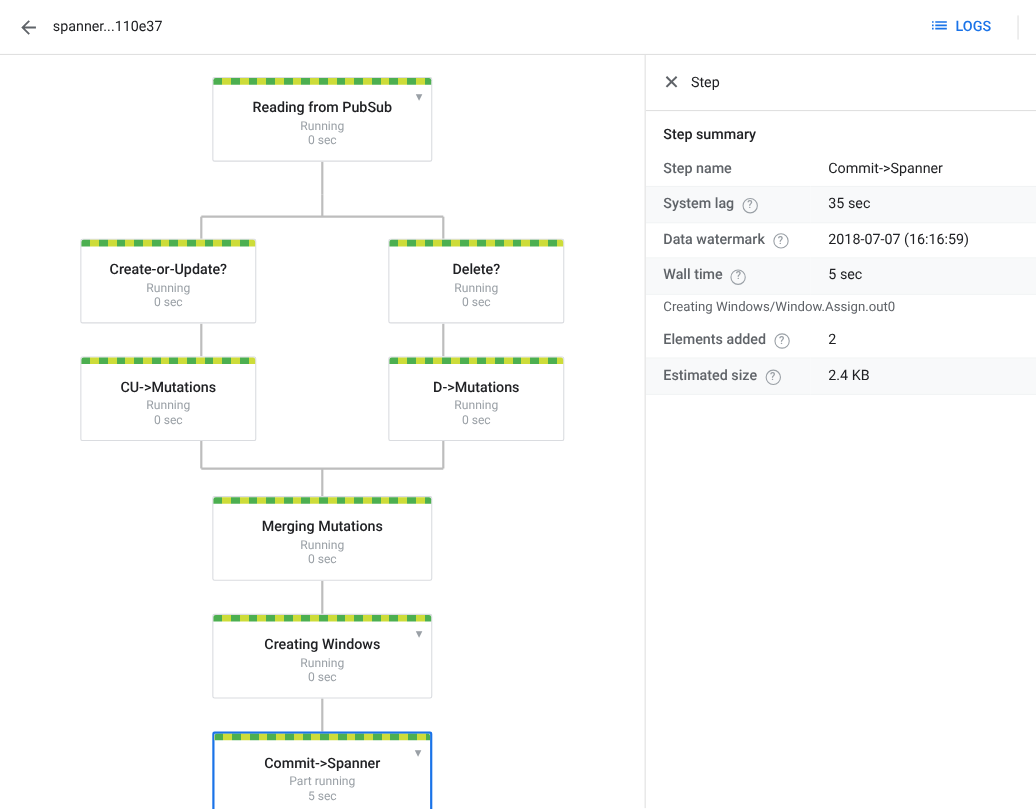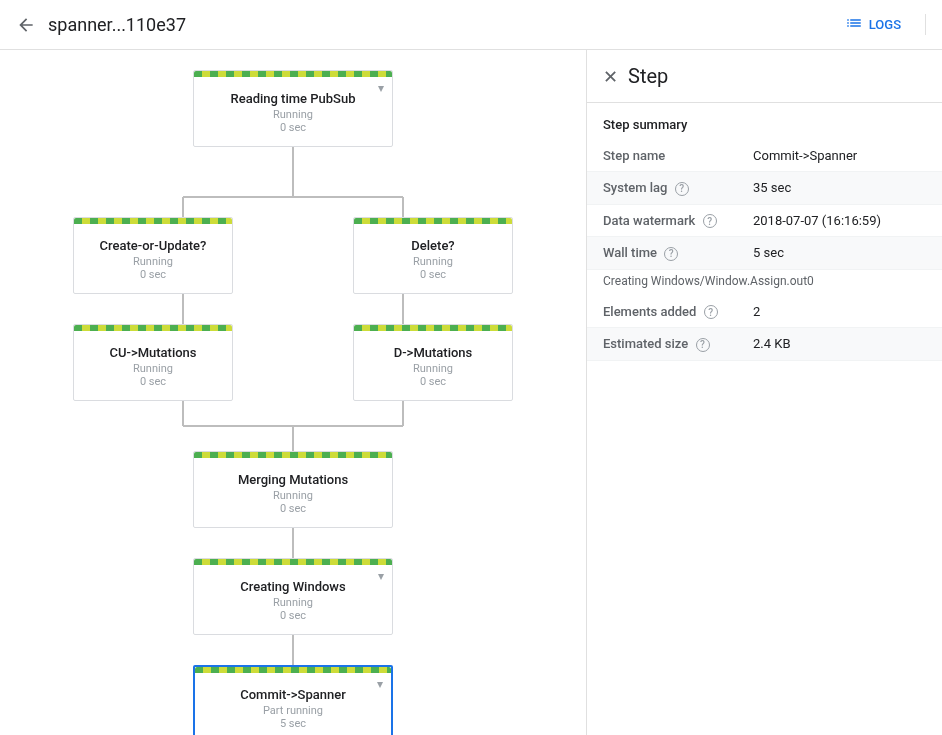--- a/index.html
+++ b/index.html
@@ -23,7 +23,7 @@
       align-items: center;
     }
     .header-title {
-      font-size: 18px;
+      font-size: 13px;
       color: #202124;
       font-weight: 400;
       flex: 1;

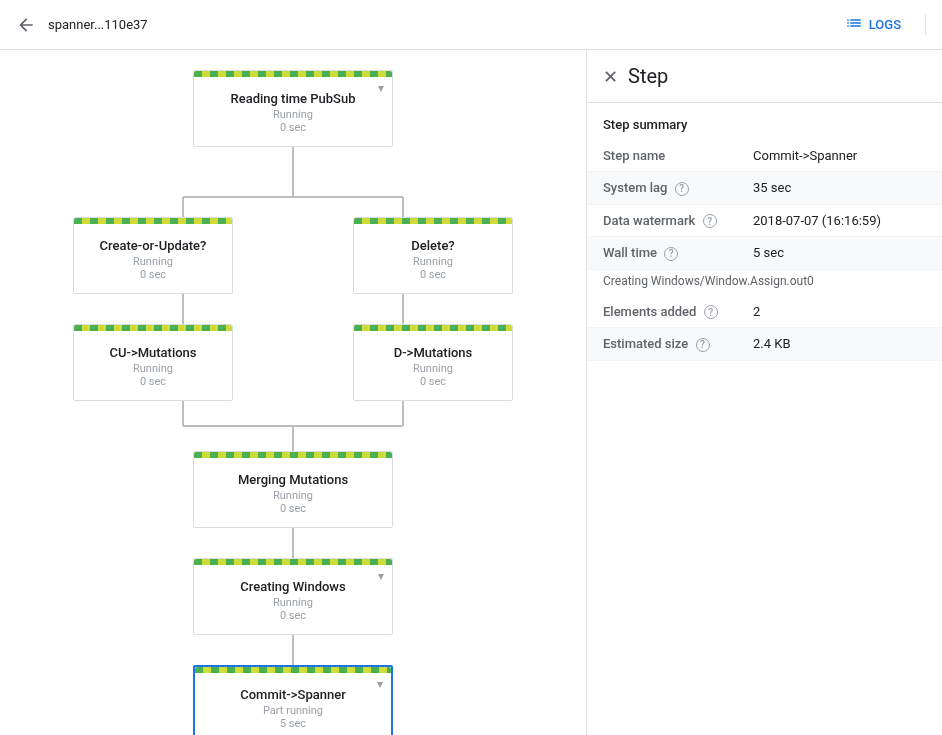--- a/index.html
+++ b/index.html
@@ -80,7 +80,7 @@
     }
 
     .step-panel-title {
-      font-size: 20px;
+      font-size: 13px;
       color: #202124;
       font-weight: 400;
     }

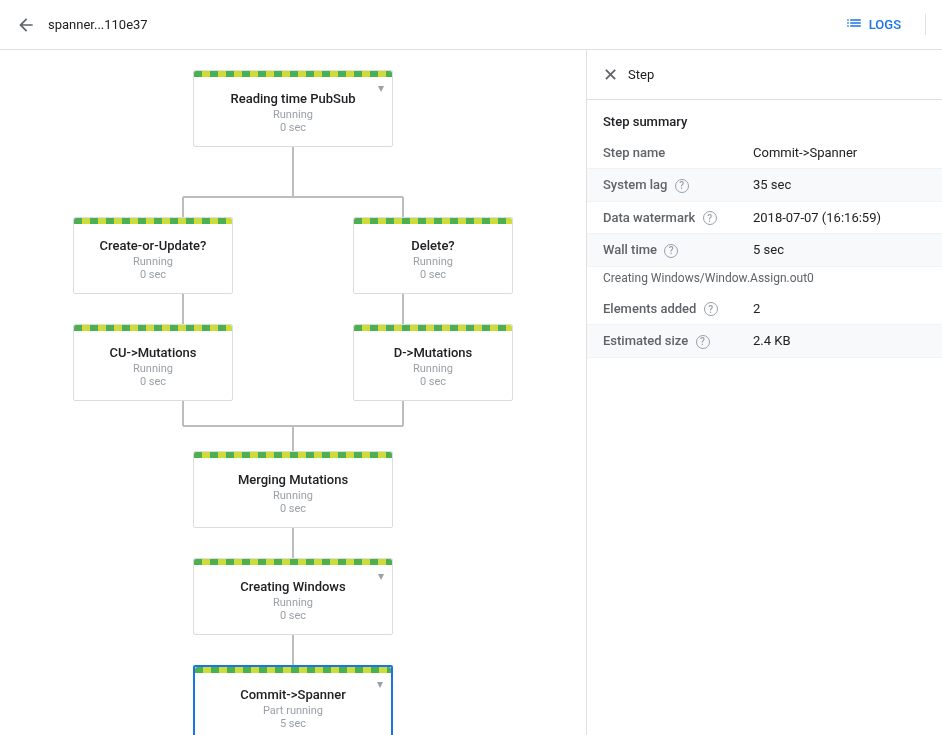--- a/index.html
+++ b/index.html
@@ -256,7 +256,7 @@
 
       <div class="node-box has-stripe" style="min-width:200px; padding-top:18px;">
         <span class="node-chevron">▾</span>
-        <div class="node-name">Reading time PubSub</div>
+        <div class="node-name">Reading from PubSub</div>
         <div class="node-status">Running</div>
         <div class="node-time">0 sec</div>
       </div>

